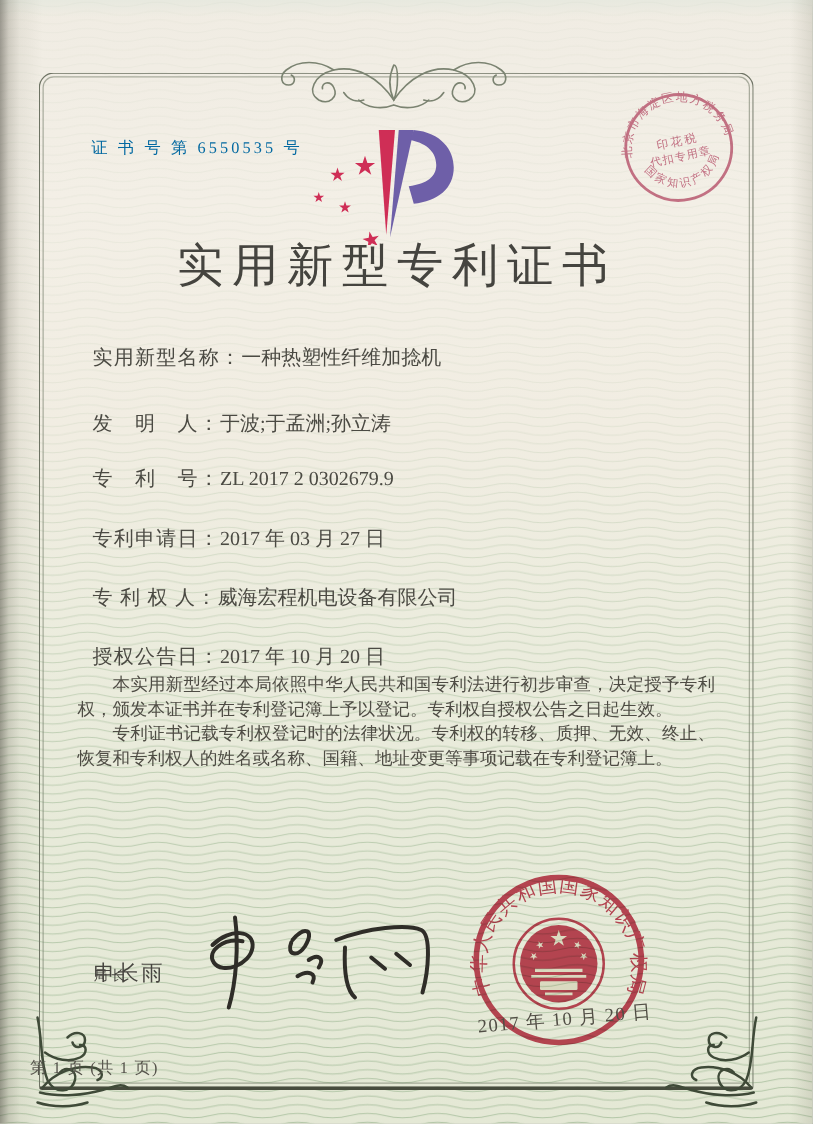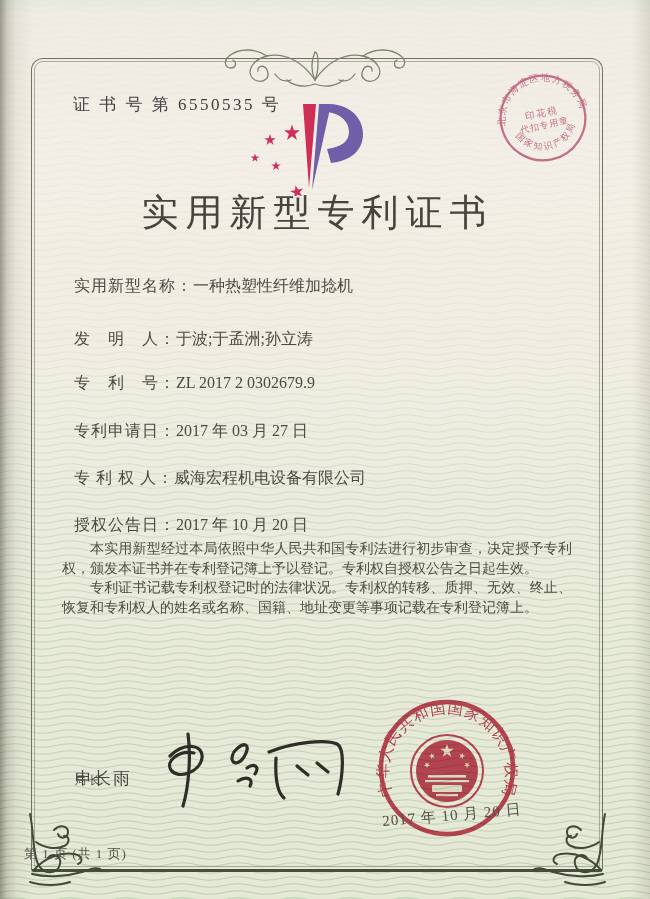--- a/index.html
+++ b/index.html
@@ -39,8 +39,8 @@
     border-radius:9px 9px 2px 2px;
   }
   .cert-number{
-    position:absolute;left:73px;top:93px;
-    font-size:17px;letter-spacing:2.5px;color:#404040;
+    position:absolute;left:73px;top:109px;
+    font-size:13px;letter-spacing:2.5px;color:#0369a1;
   }
   .logo{position:absolute;left:243px;top:96px;width:130px;height:100px;}
   .title{

